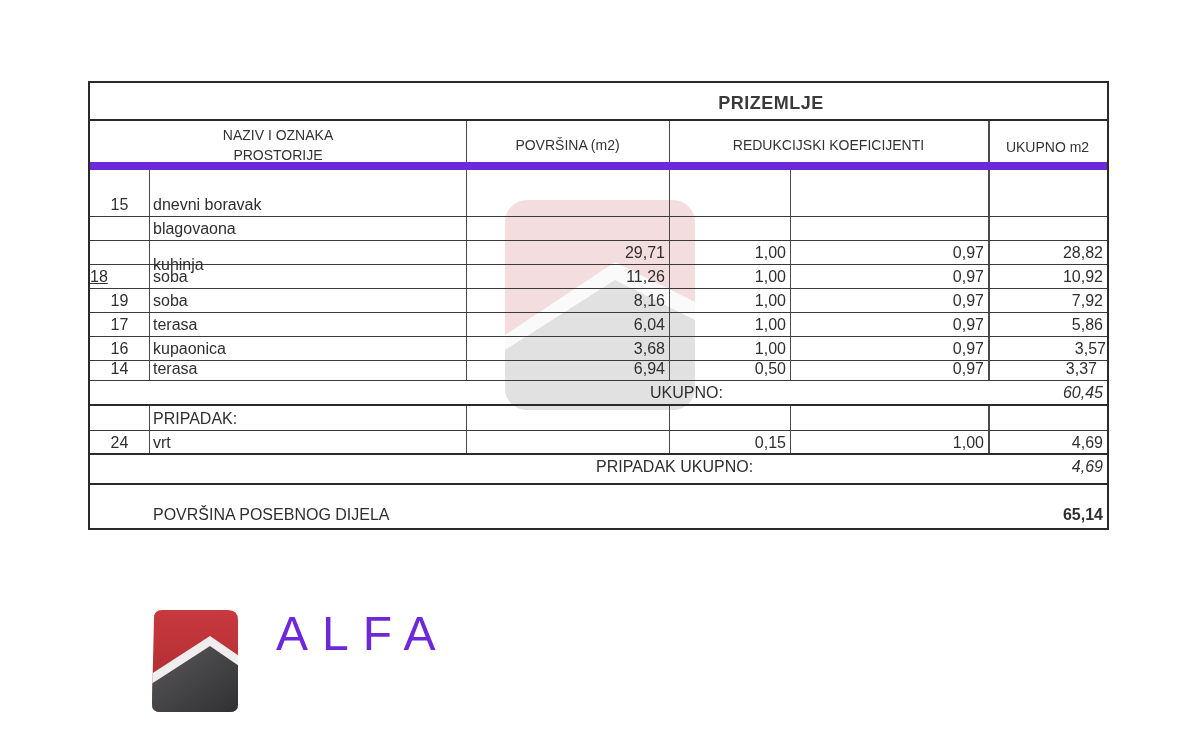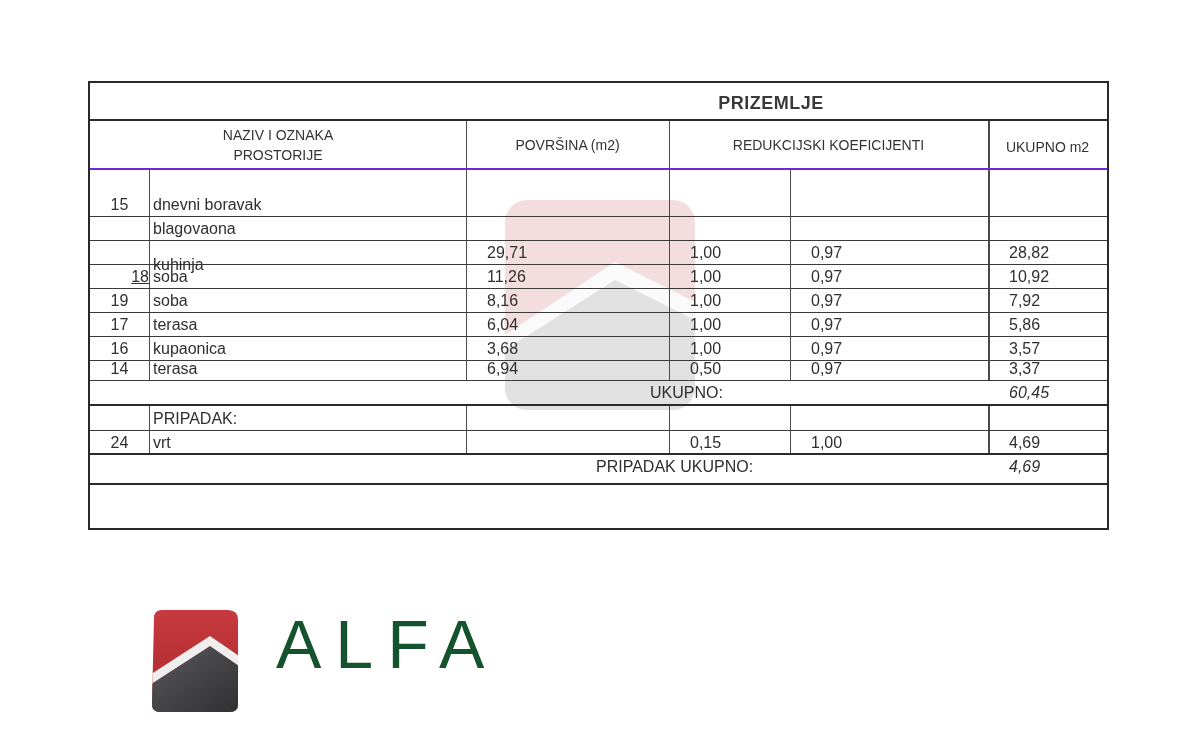--- a/index.html
+++ b/index.html
@@ -21,7 +21,7 @@
     .title-text { position: absolute; left: 0; right: 0; top: 10px; text-align: center; padding-left: 345px;
       font-size: 18px; font-weight: bold; letter-spacing: 0.5px; color: #3a3a3a; }
 
-    .header-row { top: 38px; height: 49px; border-bottom: 2px solid #6d28d9; }
+    .header-row { top: 38px; height: 49px; border-bottom: 8px solid #6d28d9; }
     .hdr { position: absolute; font-size: 14px; color: #333; text-align: center; line-height: 20px; }
 
     .data-label { font-size: 16px; }

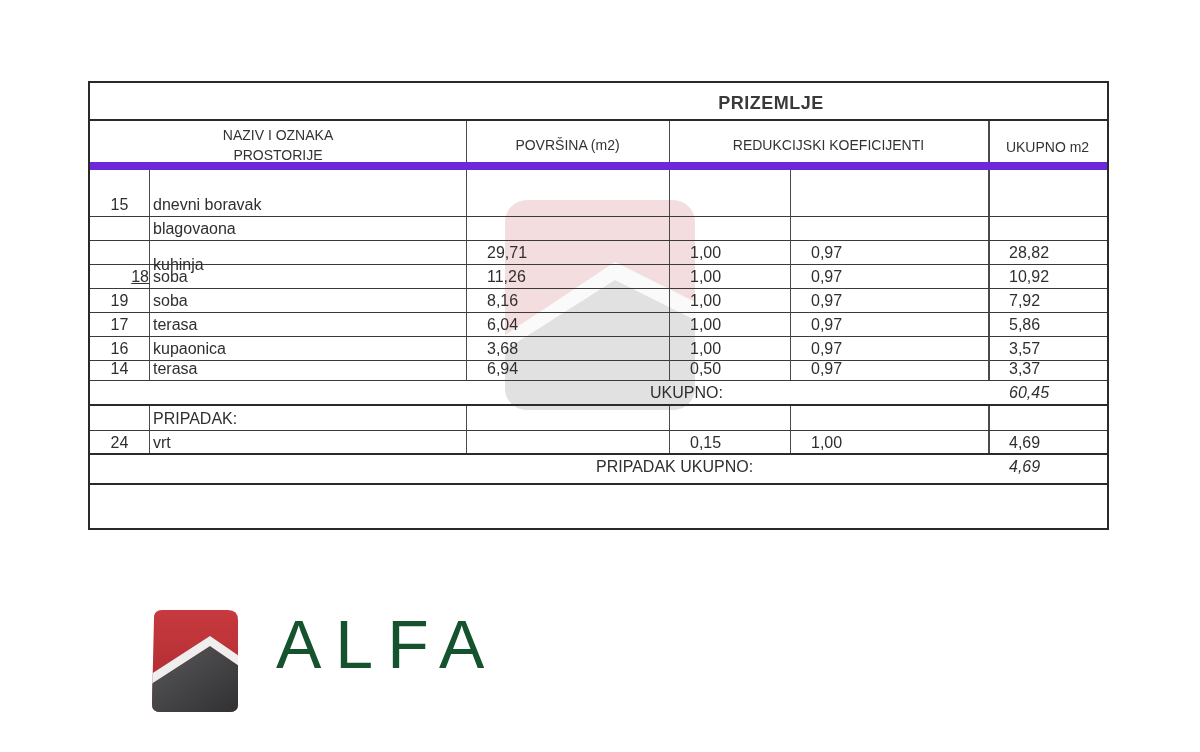--- a/index.html
+++ b/index.html
@@ -15,7 +15,7 @@
     .row { position: absolute; left: 0; width: 1017px; border-bottom: 1.5px solid #3a3a3a; }
     .cell { position: absolute; top: 0; bottom: 0; font-size: 16px; line-height: 1; color: #2f2f2f; }
     .vline { position: absolute; top: 0; bottom: 0; width: 0; border-left: 1.5px solid #4a4a4a; }
-    .num { padding-right: 4px; padding-left: 21px; }
+    .num { text-align: right; padding-right: 4px; padding-left: 21px; }
 
     .title-row { top: 0; height: 38px; border-bottom: 2px solid #2a2a2a; }
     .title-text { position: absolute; left: 0; right: 0; top: 10px; text-align: center; padding-left: 345px;

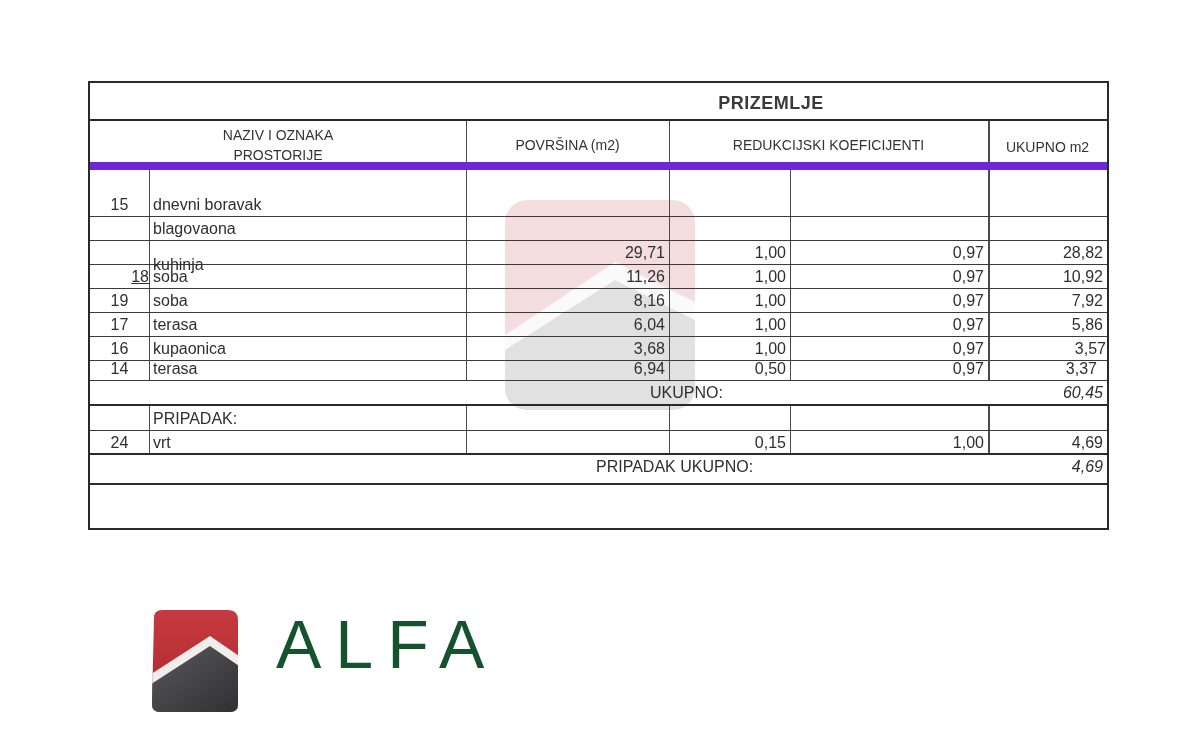--- a/index.html
+++ b/index.html
@@ -106,7 +106,7 @@
       <div class="vline" style="left: 579px;"></div>
       <div class="vline" style="left: 700px;"></div>
       <div class="vline" style="left: 898px; border-left-width: 2px;"></div>
-      <div class="cell" style="left: 0px; width: 59px; top: 4px; text-align: right; text-decoration: underline;">18</div>
+      <div class="cell" style="left: 0px; width: 59px; top: 4px; text-align: left; text-decoration: underline;">18</div>
       <div class="cell data-label" style="left: 63px; width: 310px; top: 4px;">soba</div>
       <div class="cell num" style="left: 376px; width: 203px; top: 4px;">11,26</div>
       <div class="cell num" style="left: 579px; width: 121px; top: 4px;">1,00</div>

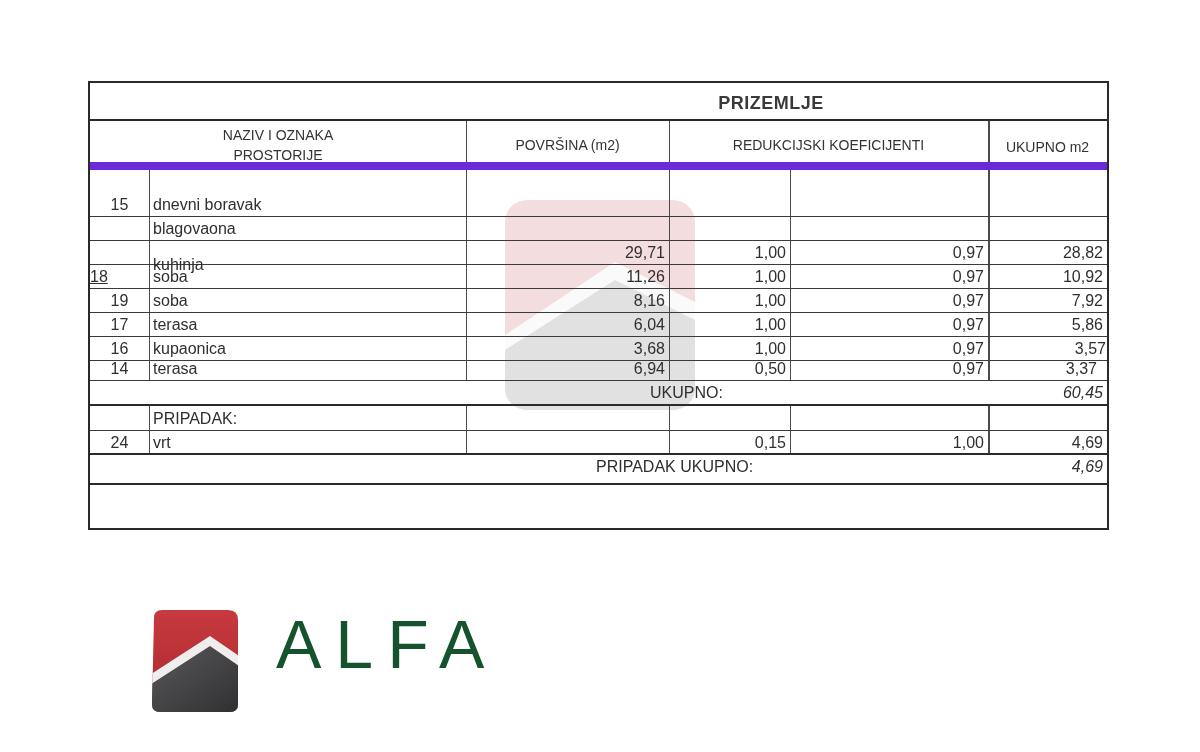--- a/index.html
+++ b/index.html
@@ -198,6 +198,10 @@
     <div class="cell num" style="left:898px; width:119px; top:4px; font-style:italic;">4,69</div>
   </div>
 
+  <div class="row" style="top:396px; height:49px; border-bottom:none;">
+    <div class="cell" style="left:63px; top:28px;">POVRŠINA POSEBNOG DIJELA</div>
+    <div class="cell num" style="left:898px; width:119px; top:28px; font-weight:bold;">65,14</div>
+  </div>
 </div>
 
 <div style="position:absolute; left:148px; top:608px; width:330px; height:110px;">

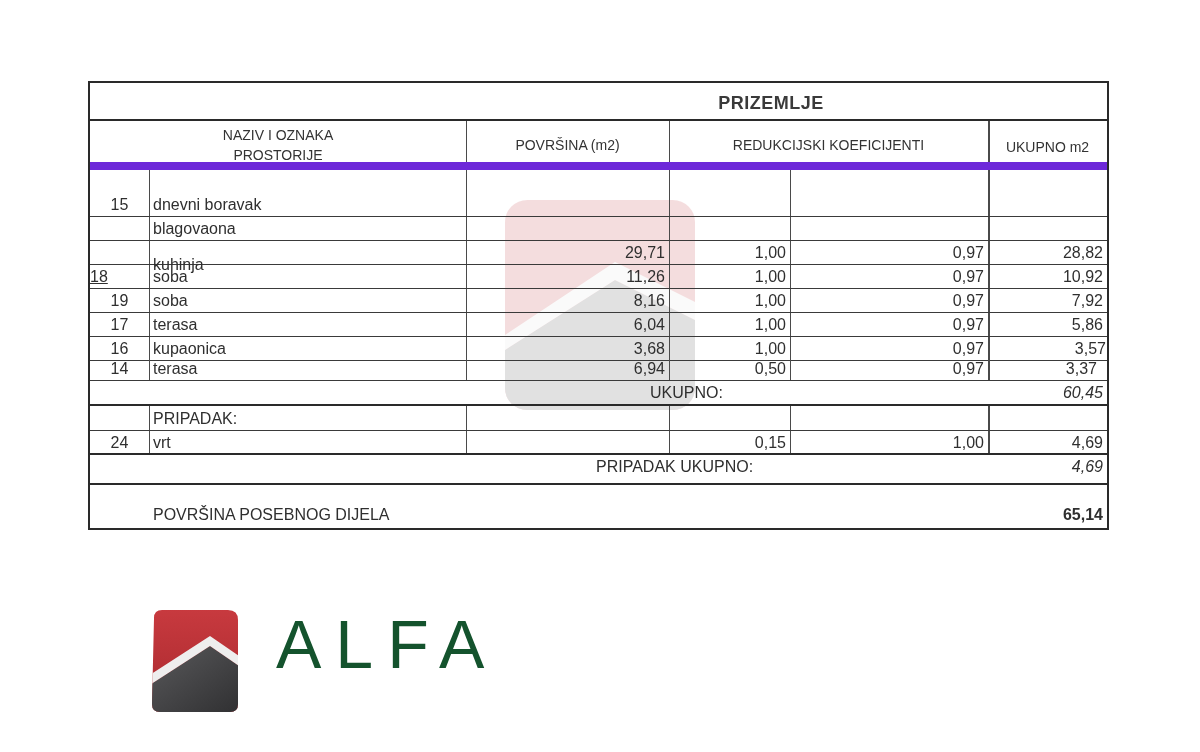--- a/index.html
+++ b/index.html
@@ -225,7 +225,7 @@
       <polygon points="0,68 62,28 94,50 94,60 62,38 0,78" fill="#eeeeee"></polygon>
     </g>
   </svg>
-  <div style="position:absolute; left:128px; top:2px; font-size:68px; font-weight:normal; letter-spacing:14px; color:#14532d; line-height:1;">ALFA</div>
+  <div style="position:absolute; left:128px; top:2px; font-size:48px; font-weight:normal; letter-spacing:14px; color:#6d28d9; line-height:1;">ALFA</div>
 </div>
 
 </body></html>

